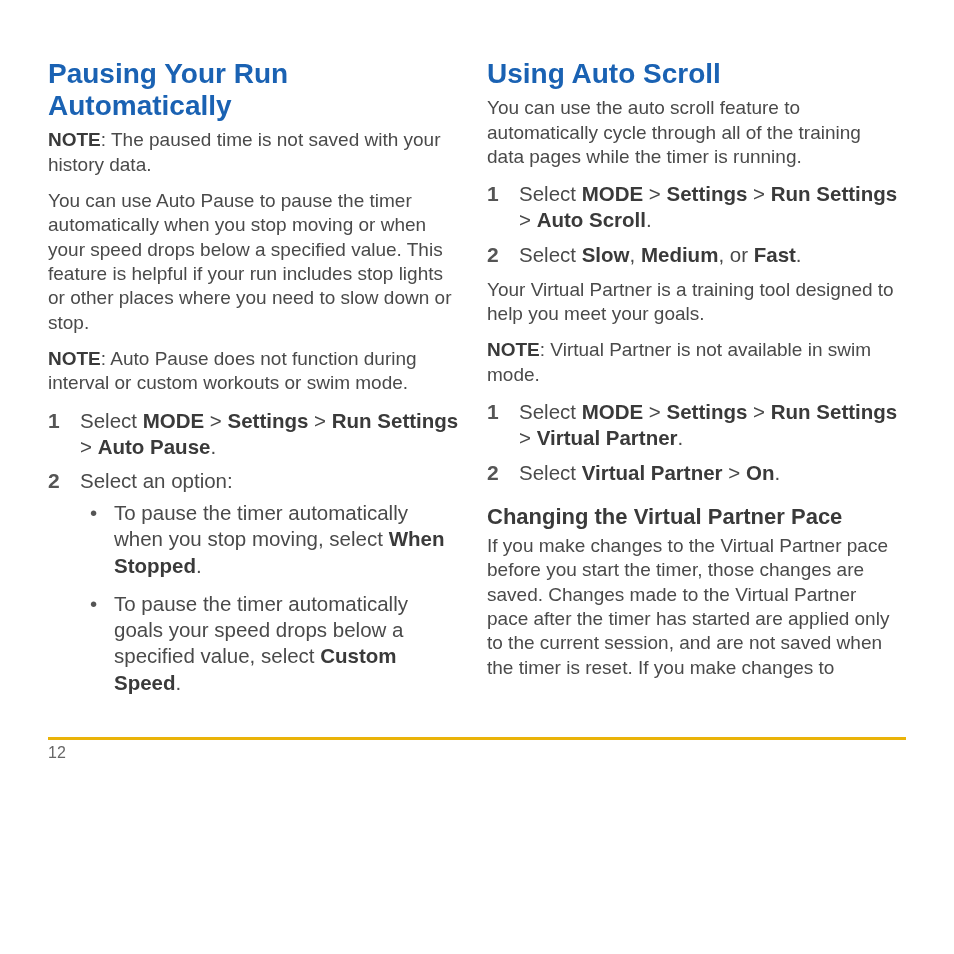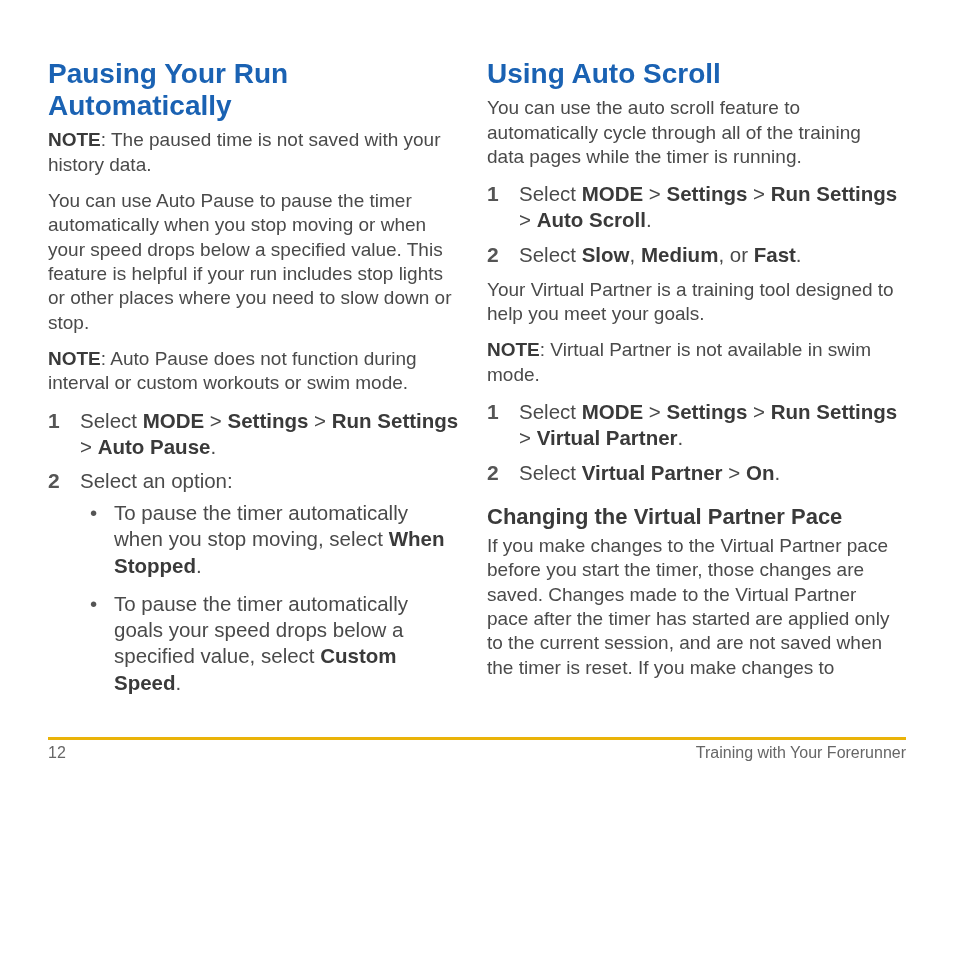--- a/index.html
+++ b/index.html
@@ -168,7 +168,6 @@
 
   <div class="footer">
     <span>12</span>
-    <span>Training with Your Forerunner</span>
   </div>
 </div>
 

